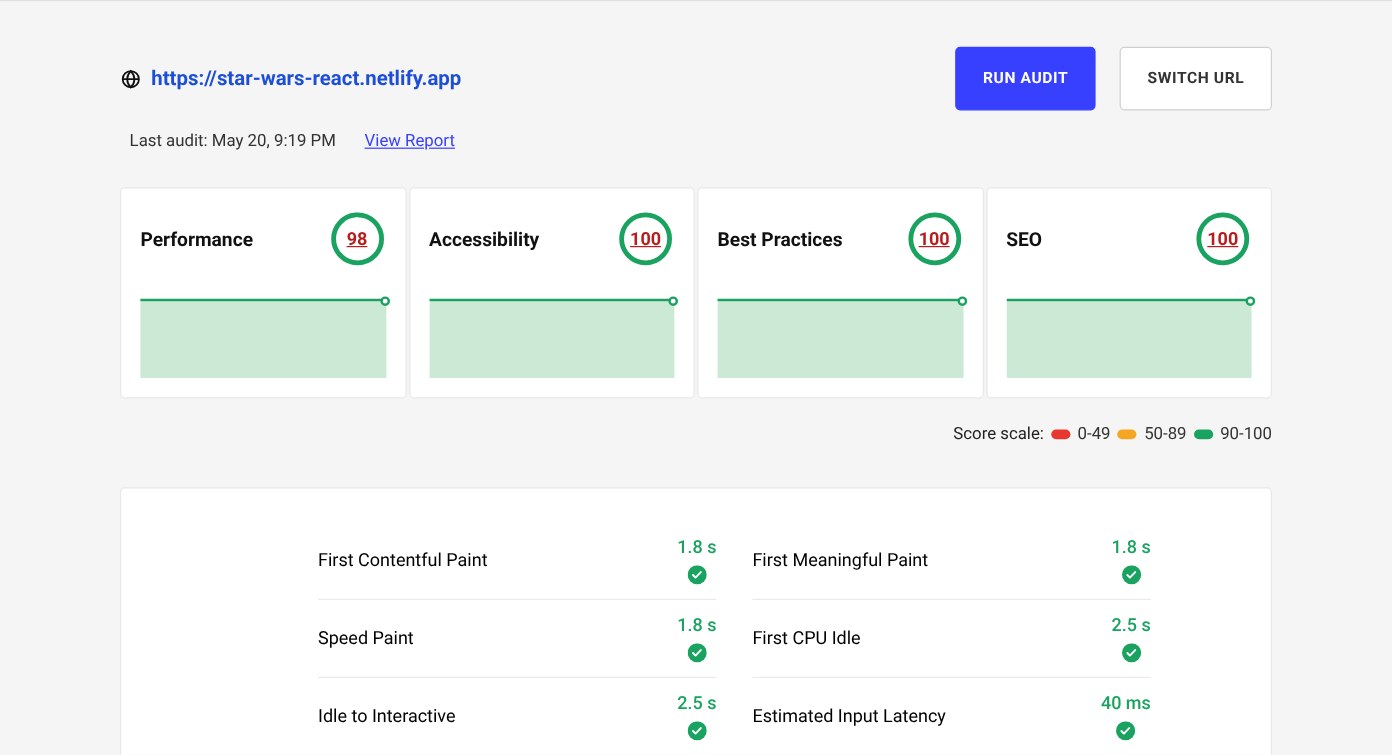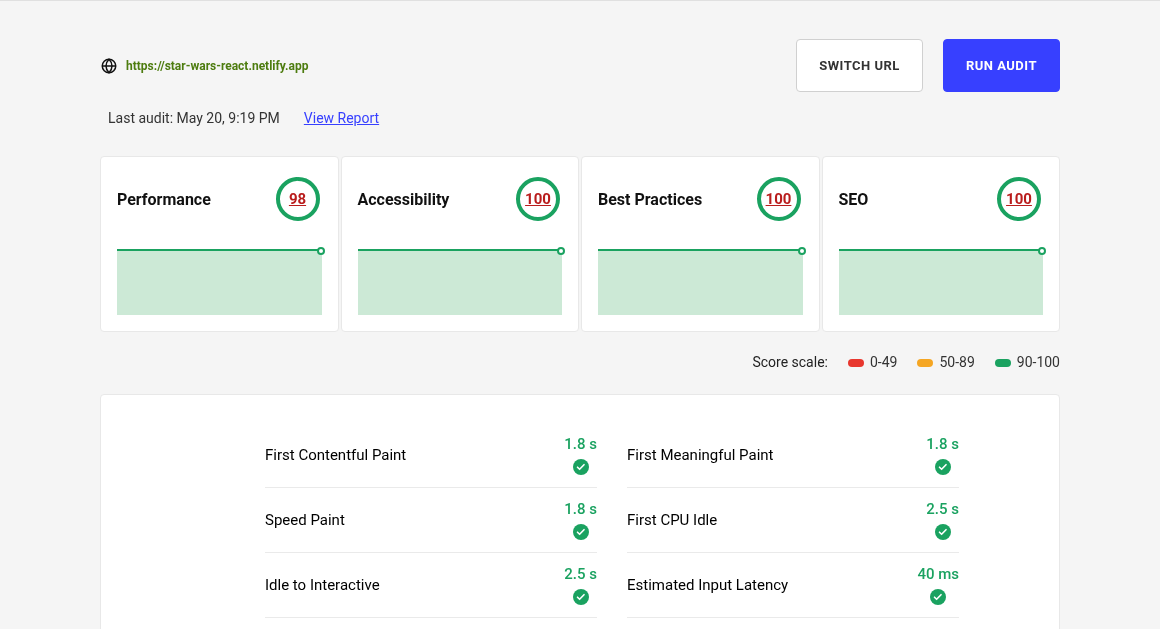--- a/index.html
+++ b/index.html
@@ -32,9 +32,9 @@
       display: inline-block;
     }
     .url-text {
-      font-size: 12px;
+      font-size: 17px;
       font-weight: 700;
-      color: #4d7c0f;
+      color: #1d4ed8;
     }
     .btn-group {
       display: flex;

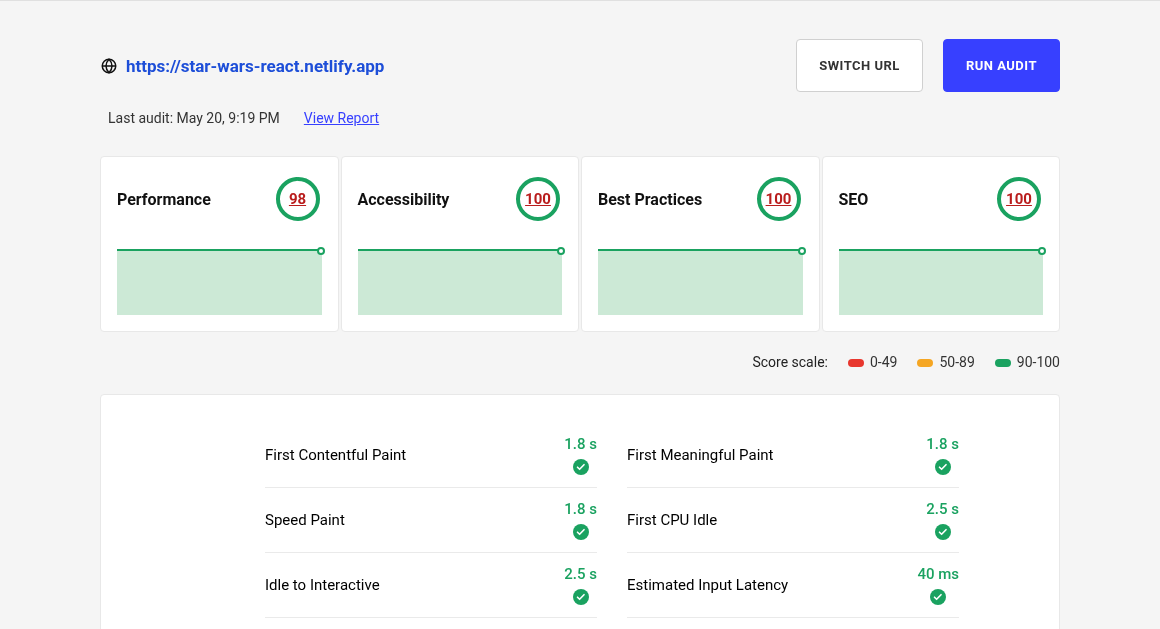--- a/index.html
+++ b/index.html
@@ -217,8 +217,8 @@
       <span class="url-text">https://star-wars-react.netlify.app</span>
     </div>
     <div class="btn-group">
+      <button class="btn btn-primary">RUN AUDIT</button>
       <button class="btn btn-outline">SWITCH URL</button>
-      <button class="btn btn-primary">RUN AUDIT</button>
     </div>
   </div>
 

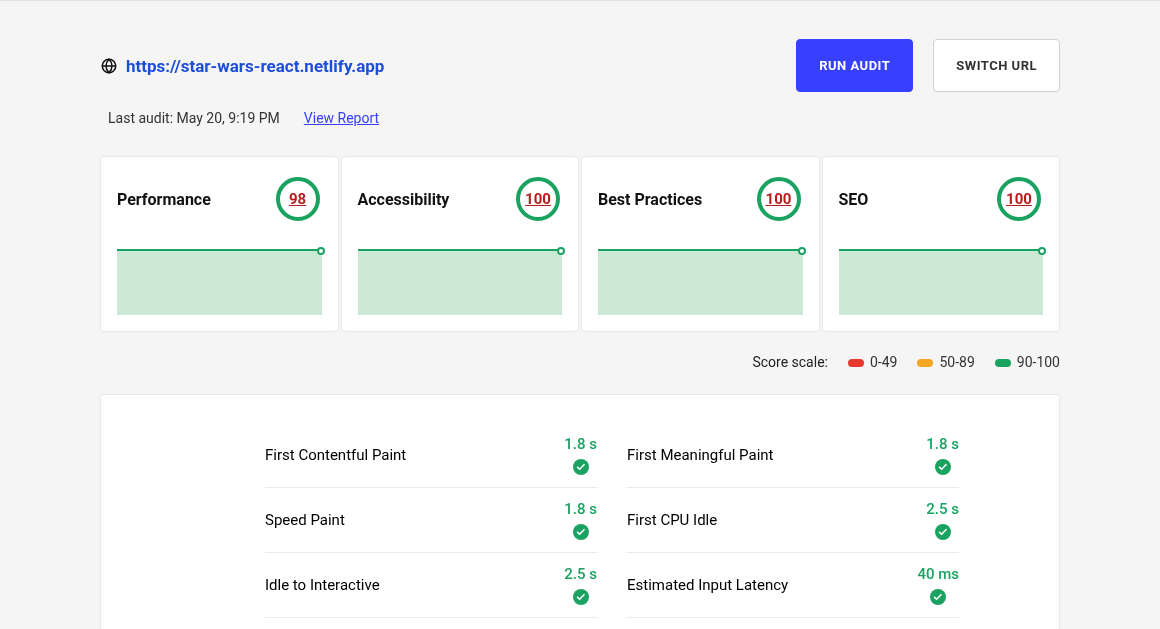--- a/index.html
+++ b/index.html
@@ -140,10 +140,10 @@
       display: flex;
       justify-content: flex-end;
       align-items: center;
-      gap: 20px;
+      gap: 6px;
       font-size: 14px;
       color: #333;
-      margin-bottom: 24px;
+      margin-bottom: 36px;
     }
     .scale-label { color: #222; }
     .swatch {

